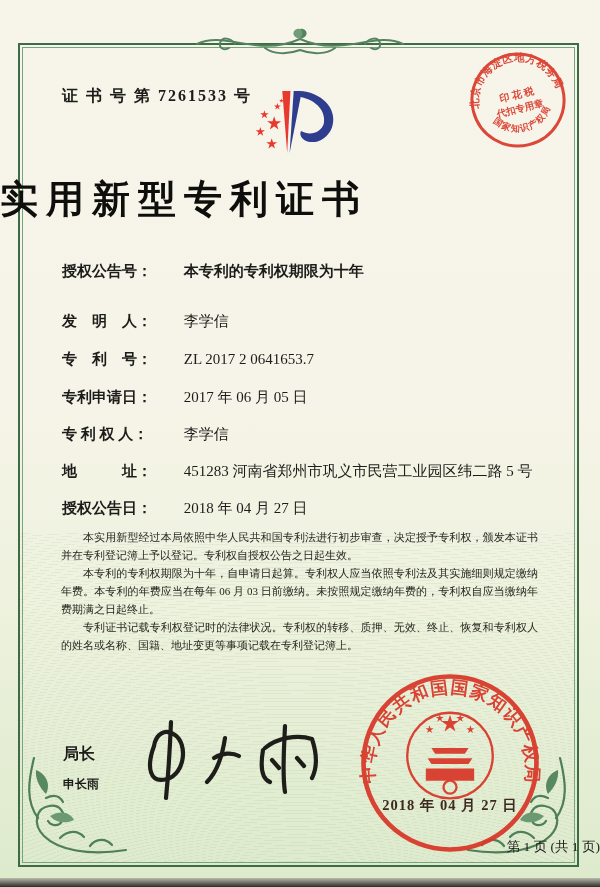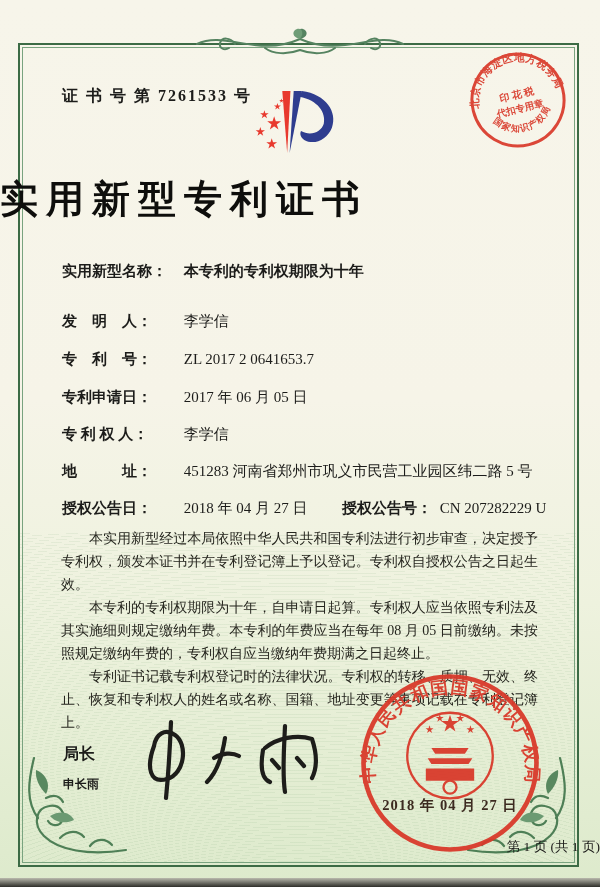--- a/index.html
+++ b/index.html
@@ -122,7 +122,7 @@
   <div class="title">实用新型专利证书</div>
 
   <div class="row r0">
-    <span class="lab">实用新型名称：</span>
+    <span class="lab">授权公告号：</span>
     <span class="val" style="font-weight:bold">本专利的专利权期限为十年</span>
   </div>
   <div class="row r1">

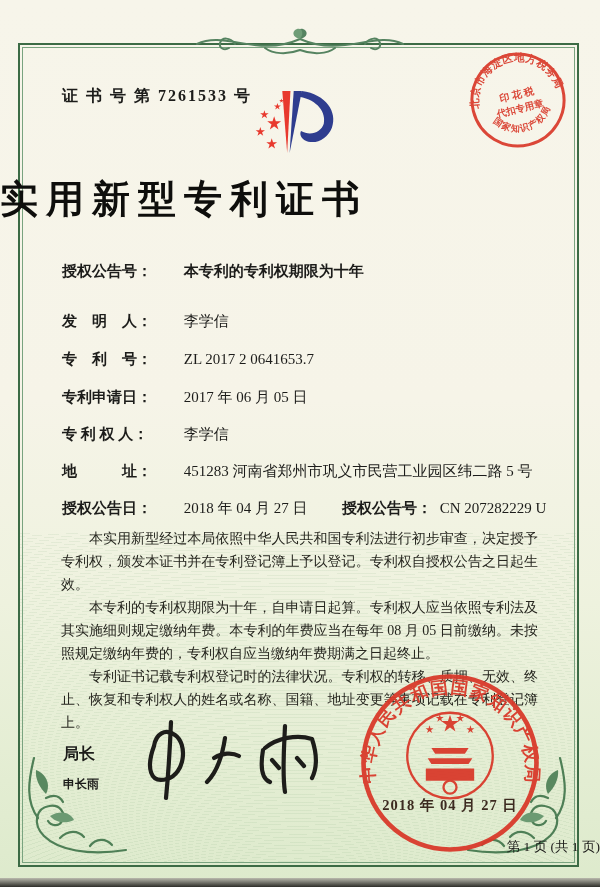--- a/index.html
+++ b/index.html
@@ -149,10 +149,6 @@
     <span class="lab">授权公告日：</span>
     <span class="val">2018 年 04 月 27 日</span>
   </div>
-  <div class="row r7">
-    <span class="lab short">授权公告号：</span>
-    <span class="val">CN 207282229 U</span>
-  </div>
 
   <div class="body-text">
     <p>本实用新型经过本局依照中华人民共和国专利法进行初步审查，决定授予专利权，颁发本证书并在专利登记簿上予以登记。专利权自授权公告之日起生效。</p>

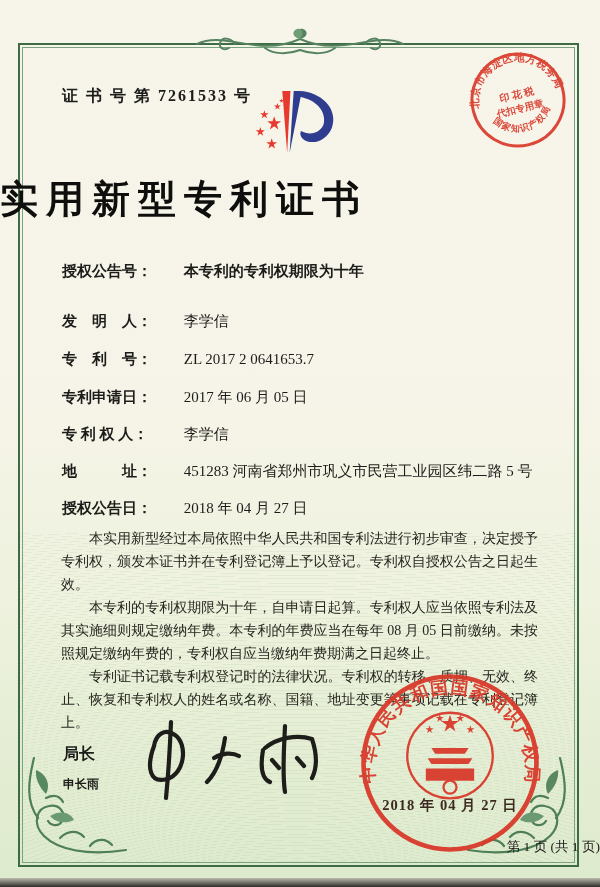--- a/index.html
+++ b/index.html
@@ -26,7 +26,7 @@
   .r0{left:62px;top:262px}.r1{left:62px;top:312px}.r2{left:62px;top:350px}
   .r3{left:62px;top:388px}.r4{left:62px;top:425px}.r5{left:62px;top:462px}
   .r6{left:62px;top:499px}.r7{left:342px;top:499px}
-  .body-text{position:absolute;left:61px;top:528px;width:477px;font-size:14px;
+  .body-text{position:absolute;left:61px;top:528px;width:477px;font-size:11px;
              line-height:1.64;text-align:justify;color:#26261f;}
   .body-text p{margin:0;text-indent:2em;}
   .signer-title{position:absolute;left:63px;top:744px;font-size:16px;font-weight:bold;}

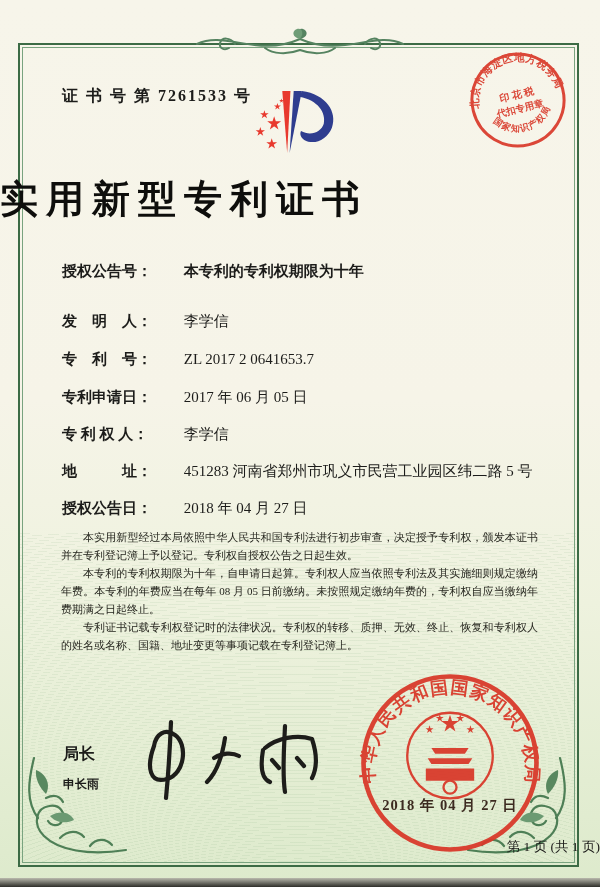--- a/index.html
+++ b/index.html
@@ -152,7 +152,7 @@
 
   <div class="body-text">
     <p>本实用新型经过本局依照中华人民共和国专利法进行初步审查，决定授予专利权，颁发本证书并在专利登记簿上予以登记。专利权自授权公告之日起生效。</p>
-    <p>本专利的专利权期限为十年，自申请日起算。专利权人应当依照专利法及其实施细则规定缴纳年费。本专利的年费应当在每年 08 月 05 日前缴纳。未按照规定缴纳年费的，专利权自应当缴纳年费期满之日起终止。</p>
+    <p>本专利的专利权期限为十年，自申请日起算。专利权人应当依照专利法及其实施细则规定缴纳年费。本专利的年费应当在每年 06 月 03 日前缴纳。未按照规定缴纳年费的，专利权自应当缴纳年费期满之日起终止。</p>
     <p>专利证书记载专利权登记时的法律状况。专利权的转移、质押、无效、终止、恢复和专利权人的姓名或名称、国籍、地址变更等事项记载在专利登记簿上。</p>
   </div>
 

